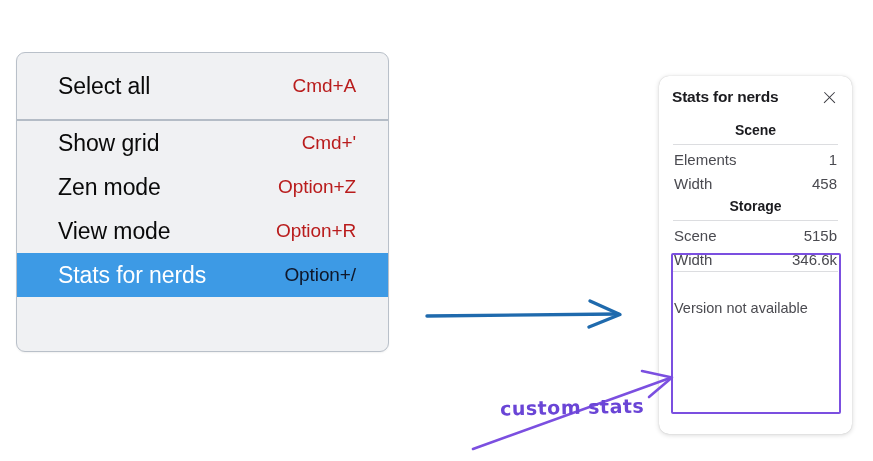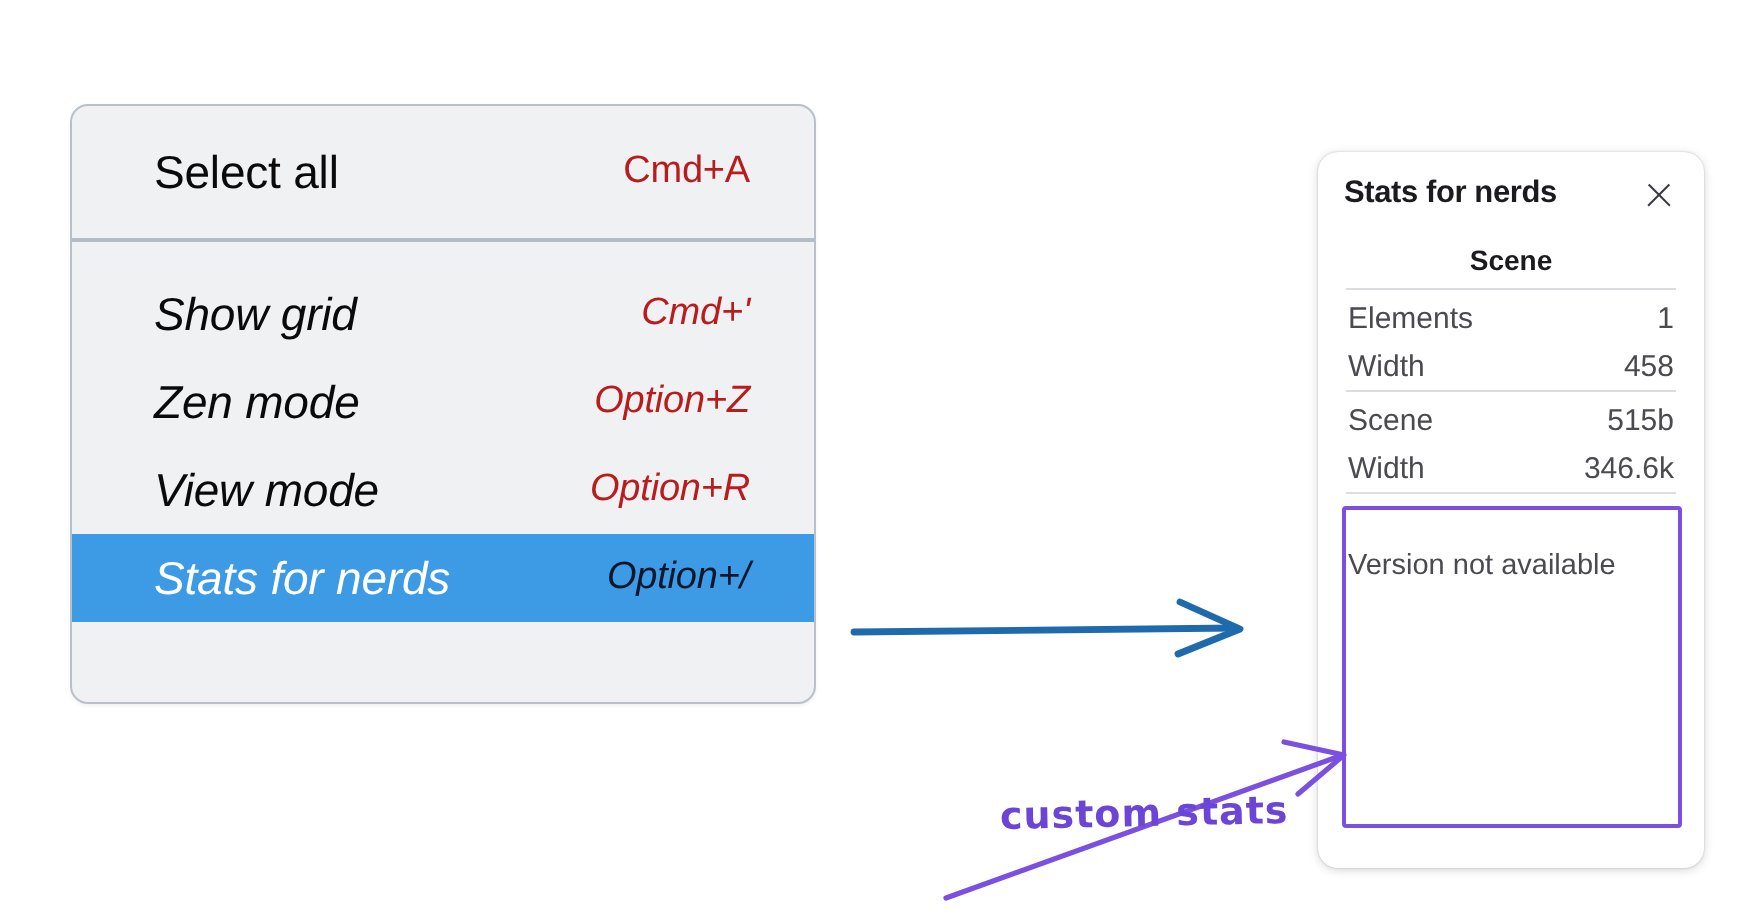--- a/index.html
+++ b/index.html
@@ -19,7 +19,7 @@
   
   #context-menu {
     position: absolute;
-    left: 35px;
+    left: 16px;
     top: 52px;
     width: 373px;
     height: 300px;

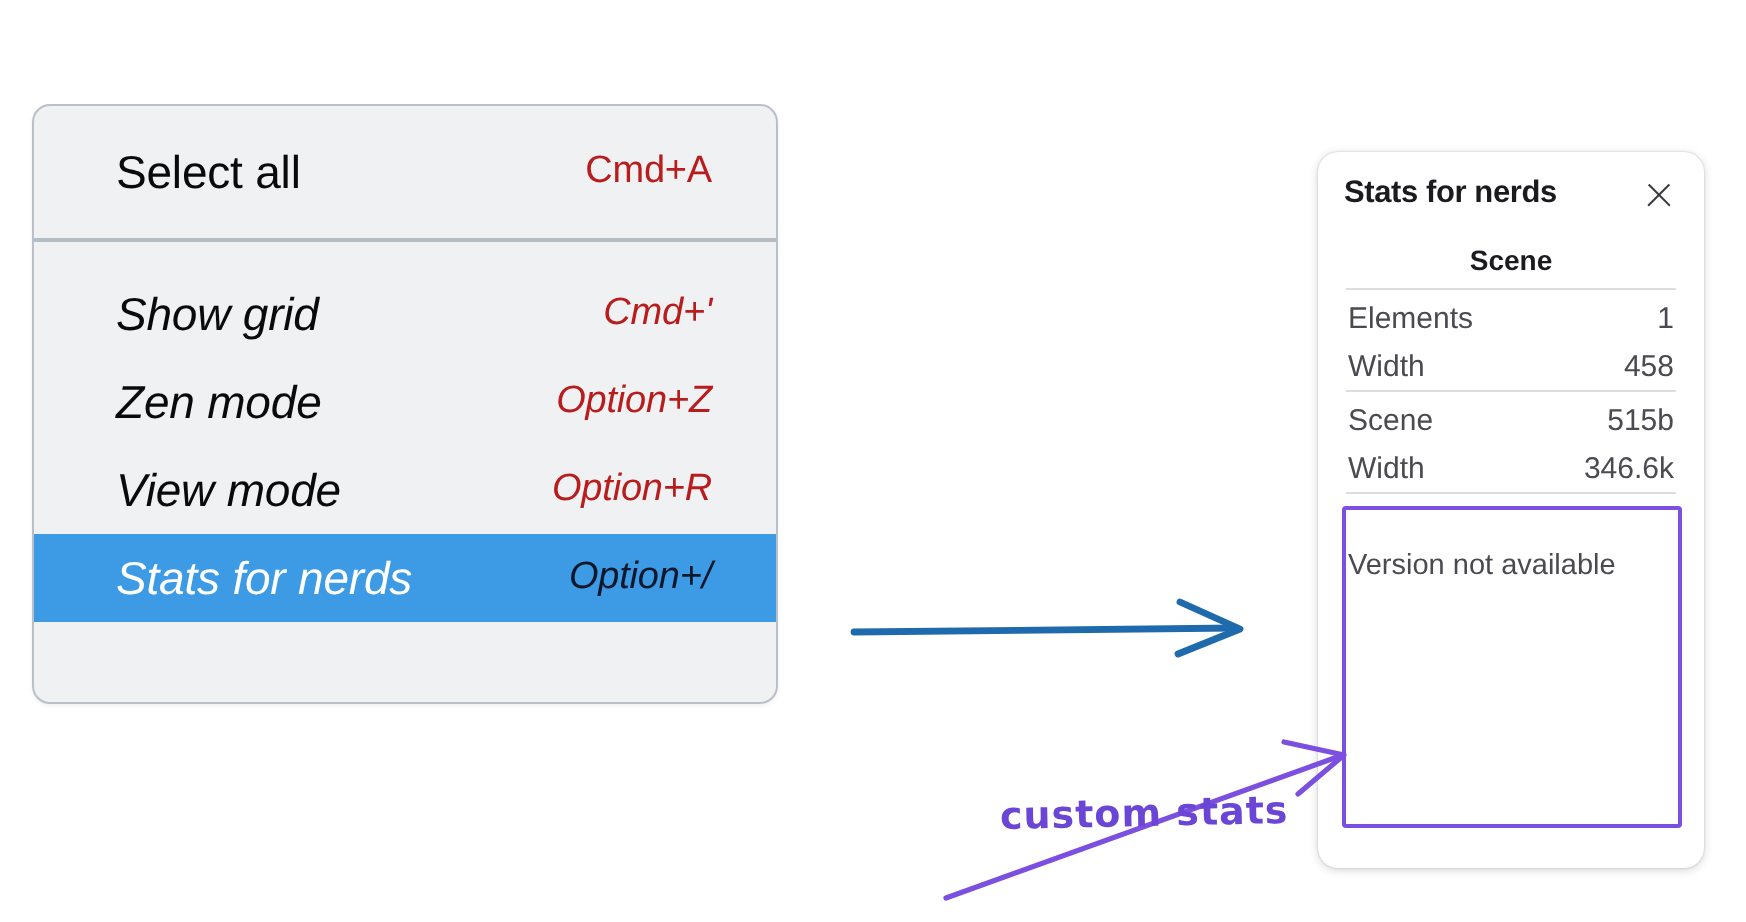--- a/index.html
+++ b/index.html
@@ -38,9 +38,8 @@
     padding-bottom: 11px;
   }
   .menu-section.second {
-    padding-top: 14px;
+    padding-top: 0;
     padding-bottom: 0;
-    font-style: italic;
   }
   .menu-separator {
     height: 2px;

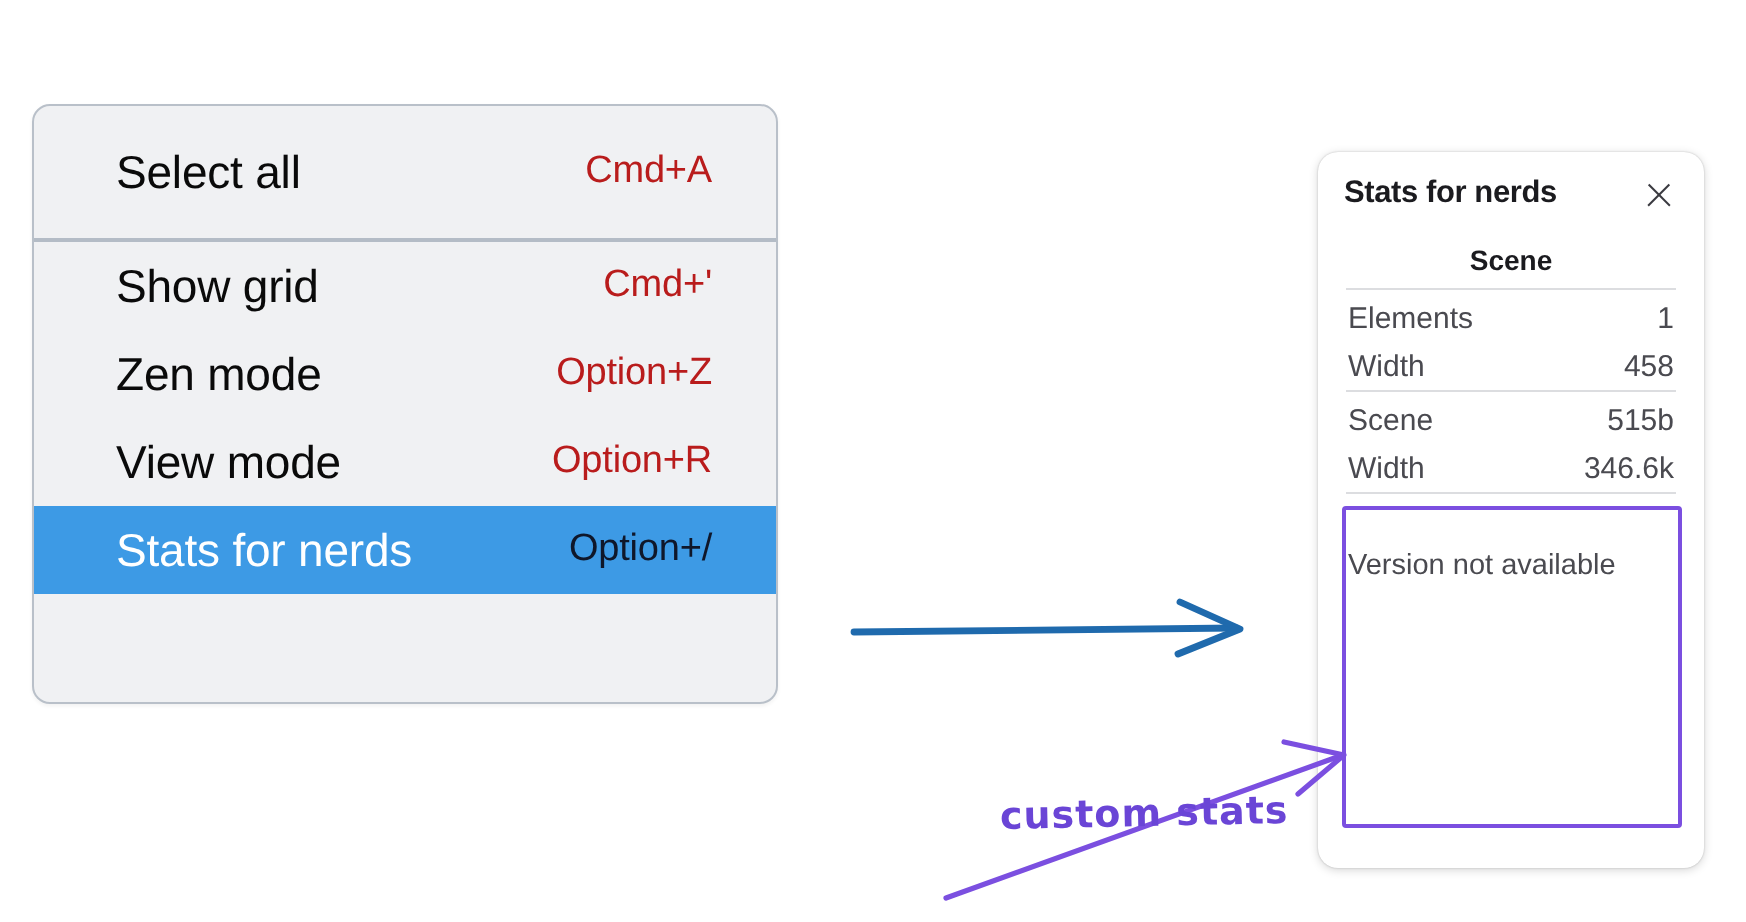--- a/index.html
+++ b/index.html
@@ -242,6 +242,7 @@
     </div>
 
     <div>
+      <div class="sp-group-head">Storage</div>
       <div class="sp-rule"></div>
       <div class="sp-row">
         <span>Scene</span>

